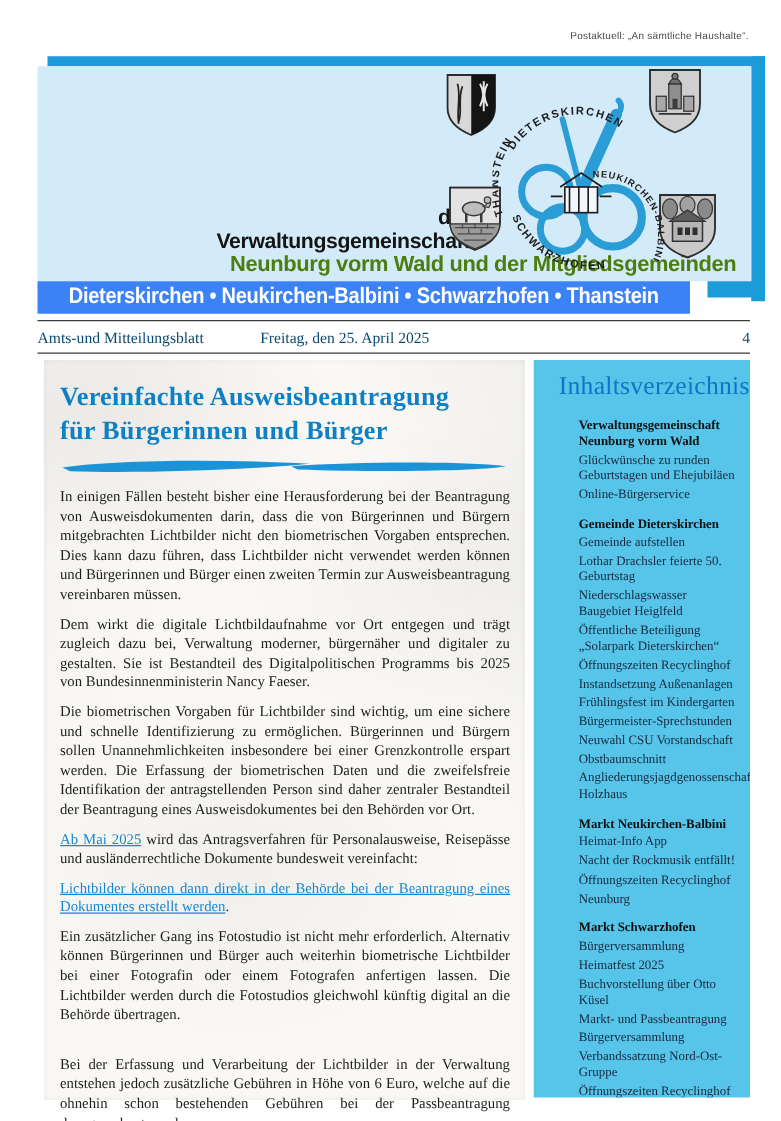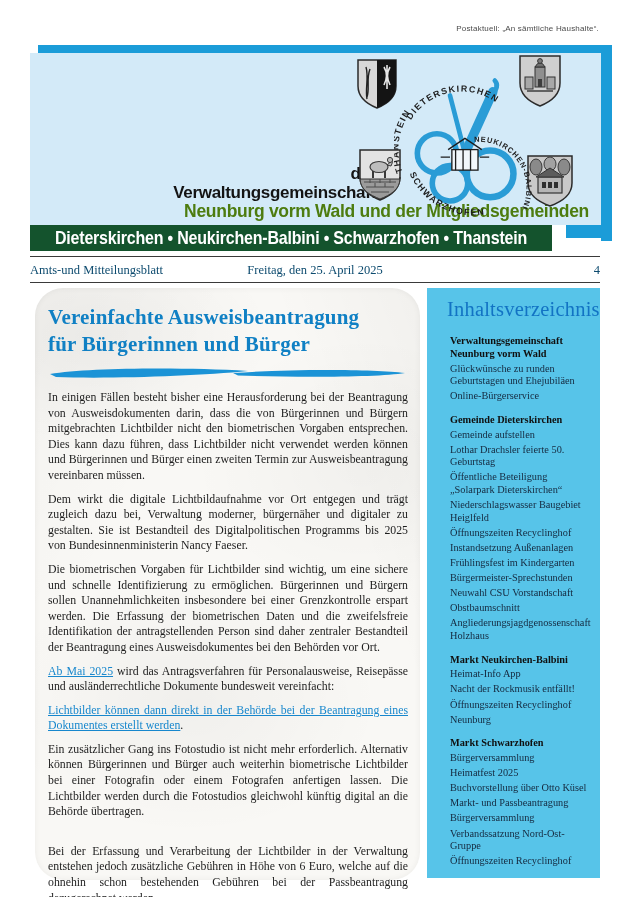--- a/index.html
+++ b/index.html
@@ -15,7 +15,7 @@
   .mh-topbar{position:absolute;left:8px;top:0;right:0;height:8px;background:#1b9cd8;}
   .mh-rightstrip{position:absolute;right:0;top:0;width:11px;height:196px;background:#1b9cd8;}
   .mh-lightbox{position:absolute;left:0;top:8px;width:571px;height:172px;background:#d3eaf8;}
-  .mh-townsbar{position:absolute;left:0;top:180px;width:522px;height:26px;background:#14532d;
+  .mh-townsbar{position:absolute;left:0;top:180px;width:522px;height:26px;background:#3b82f6;
       display:flex;align-items:center;justify-content:center;}
   .mh-step{position:absolute;left:536px;top:180px;width:46px;height:13px;background:#1b9cd8;}
   .towns-text{font-family:"Liberation Sans",sans-serif;font-weight:700;color:#ffffff;

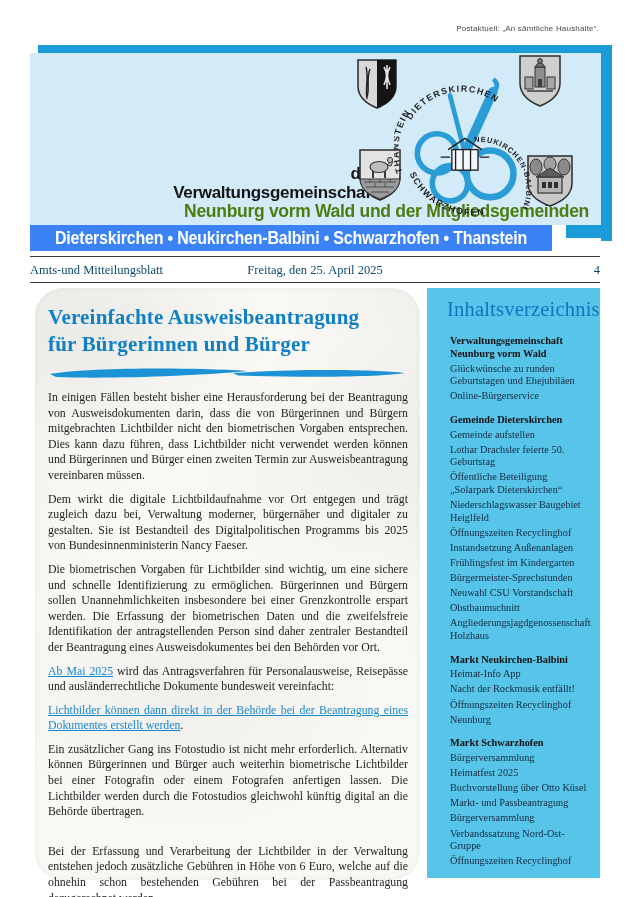--- a/index.html
+++ b/index.html
@@ -50,7 +50,7 @@
   .metarow{position:absolute;left:30px;top:259px;width:570px;height:22px;
       display:flex;align-items:center;font-size:12.5px;color:#0c4a6e;}
   .meta-left{flex:1;text-align:left;}
-  .meta-center{flex:1.2;text-align:center;}
+  .meta-center{flex:1.2;text-align:left;}
   .meta-right{flex:1;text-align:right;}
 
   

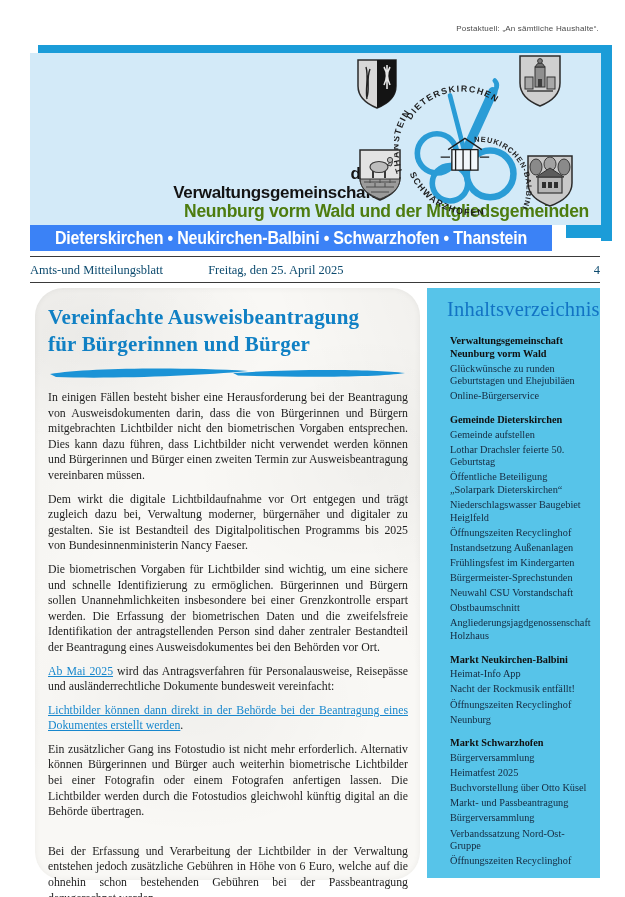--- a/index.html
+++ b/index.html
@@ -62,7 +62,7 @@
         linear-gradient(115deg, rgba(0,0,0,.025) 0%, rgba(255,255,255,0) 30%),
         linear-gradient(250deg, rgba(0,0,0,.03) 0%, rgba(255,255,255,0) 25%),
         #f9f8f5;
-      box-shadow:inset 0 0 6px rgba(0,0,0,.06);border-radius:28px;}
+      box-shadow:inset 0 0 6px rgba(0,0,0,.06);}
   .art-title{margin:16px 12px 0 13px;font-weight:700;color:#1080c4;
       font-size:21px;line-height:27px;letter-spacing:.2px;}
   .brush{display:block;margin:9px 13px 0 13px;}

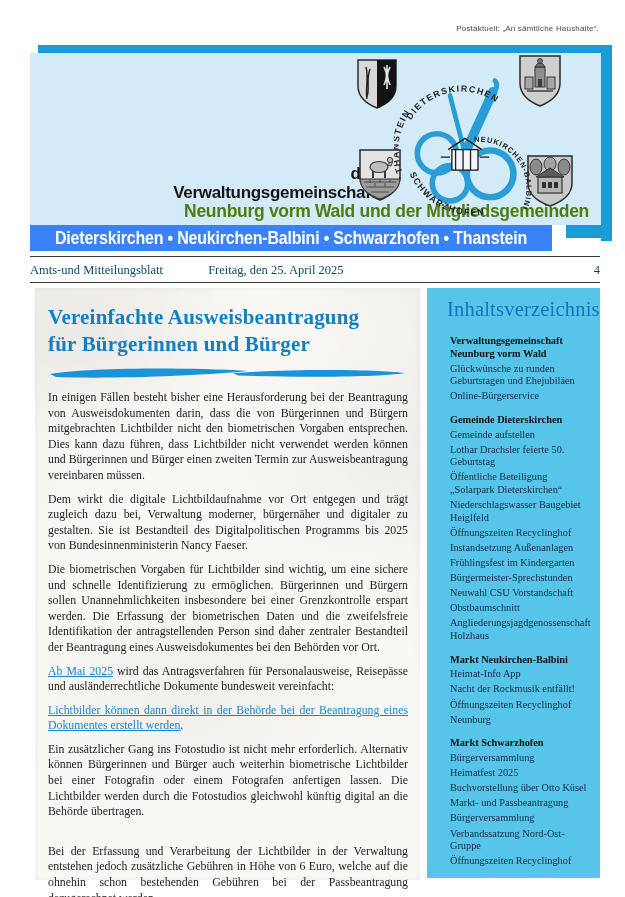--- a/index.html
+++ b/index.html
@@ -76,7 +76,7 @@
   .toc{position:absolute;left:427px;top:288px;width:173px;height:590px;background:#57c4e9;
       box-sizing:border-box;padding:8px 9px 8px 20px;overflow:hidden;}
   .toc-heading{font-size:20.5px;color:#1273c4;margin:2px 0 14px 0;letter-spacing:.2px;}
-  .toc-group{margin:0 0 11px 3px;}
+  .toc-group{margin:0 0 11px 16px;}
   .toc-group-title{font-weight:700;color:#101010;font-size:10.3px;line-height:12.8px;
       margin-bottom:2px;}
   .toc-item{color:#15293f;font-size:10.3px;line-height:12.6px;margin:0 0 2.5px 0;}

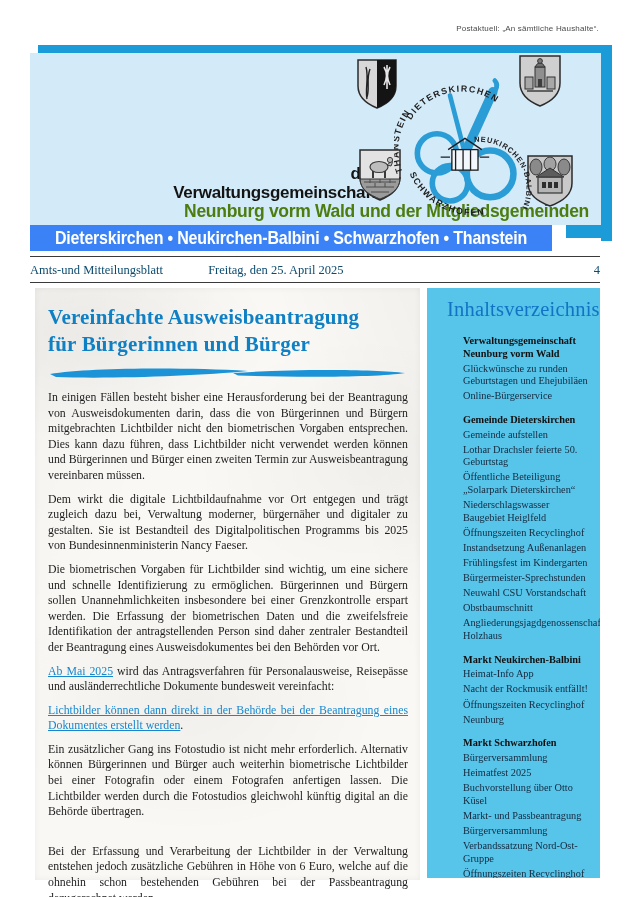--- a/index.html
+++ b/index.html
@@ -219,8 +219,8 @@
         <div class="toc-group-title">Gemeinde Dieterskirchen</div>
         <div class="toc-item">Gemeinde aufstellen</div>
         <div class="toc-item">Lothar Drachsler feierte 50. Geburtstag</div>
+        <div class="toc-item">Niederschlagswasser Baugebiet Heiglfeld</div>
         <div class="toc-item">Öffentliche Beteiligung „Solarpark Dieterskirchen“</div>
-        <div class="toc-item">Niederschlagswasser Baugebiet Heiglfeld</div>
         <div class="toc-item">Öffnungszeiten Recyclinghof</div>
         <div class="toc-item">Instandsetzung Außenanlagen</div>
         <div class="toc-item">Frühlingsfest im Kindergarten</div>

